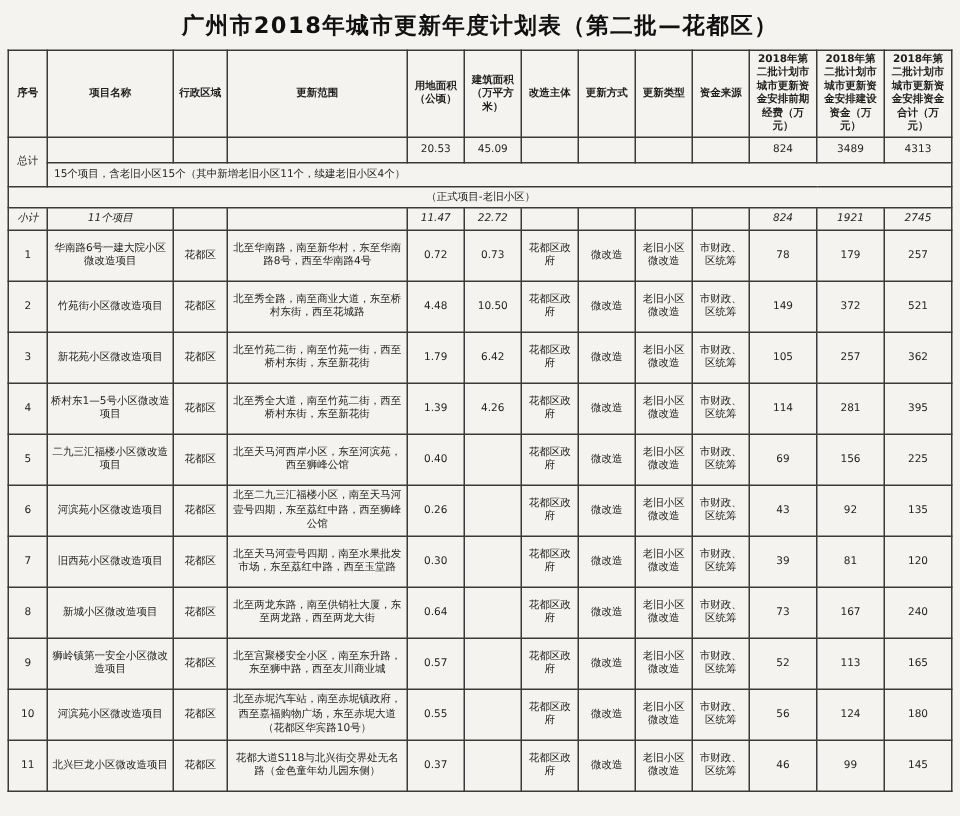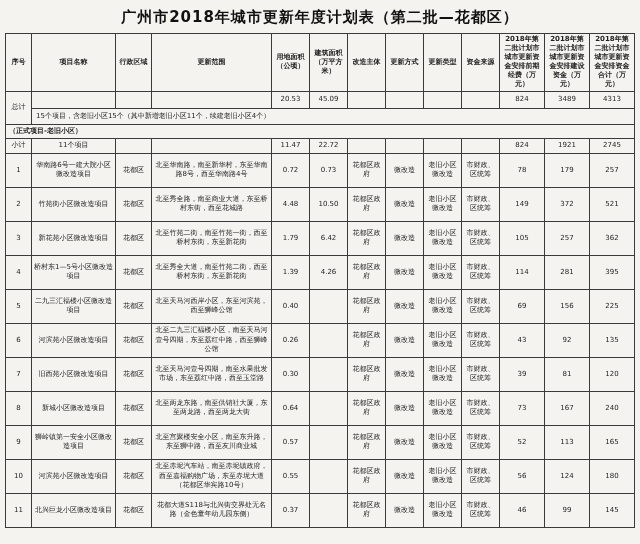--- a/index.html
+++ b/index.html
@@ -46,7 +46,7 @@
   td.l{text-align:left;}
   tr.total-vals td{height:14px;font-size:7px;margin-top:20px;}
   tr.note-row td{height:13px;text-align:left;padding-left:4px;margin-left:19px;}
-  tr.section-row td{height:11px;text-align:left;padding-left:3px;font-weight:bold;}
+  tr.section-row td{height:11px;text-align:center;padding-left:3px;}
   tr.subtotal-row td{height:12px;}
   tbody.data-rows tr{height:34px;}
   .page-footer{

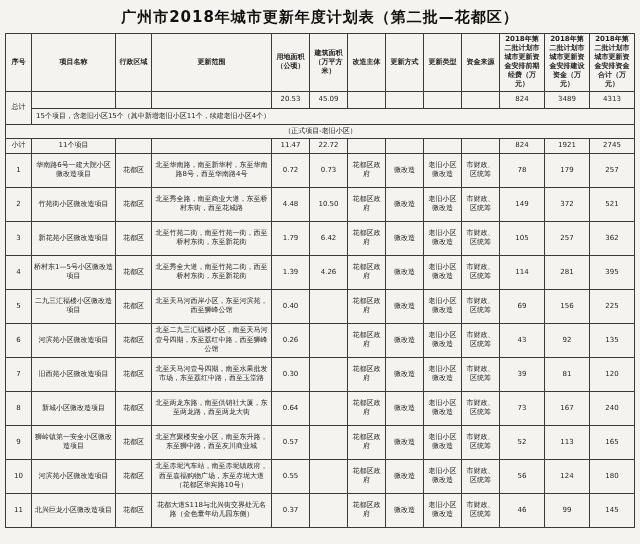--- a/index.html
+++ b/index.html
@@ -47,7 +47,7 @@
   tr.total-vals td{height:14px;font-size:7px;margin-top:20px;}
   tr.note-row td{height:13px;text-align:left;padding-left:4px;margin-left:19px;}
   tr.section-row td{height:11px;text-align:center;padding-left:3px;}
-  tr.subtotal-row td{height:12px;}
+  tr.subtotal-row td{height:12px;font-style:italic;}
   tbody.data-rows tr{height:34px;}
   .page-footer{
     text-align:left;

